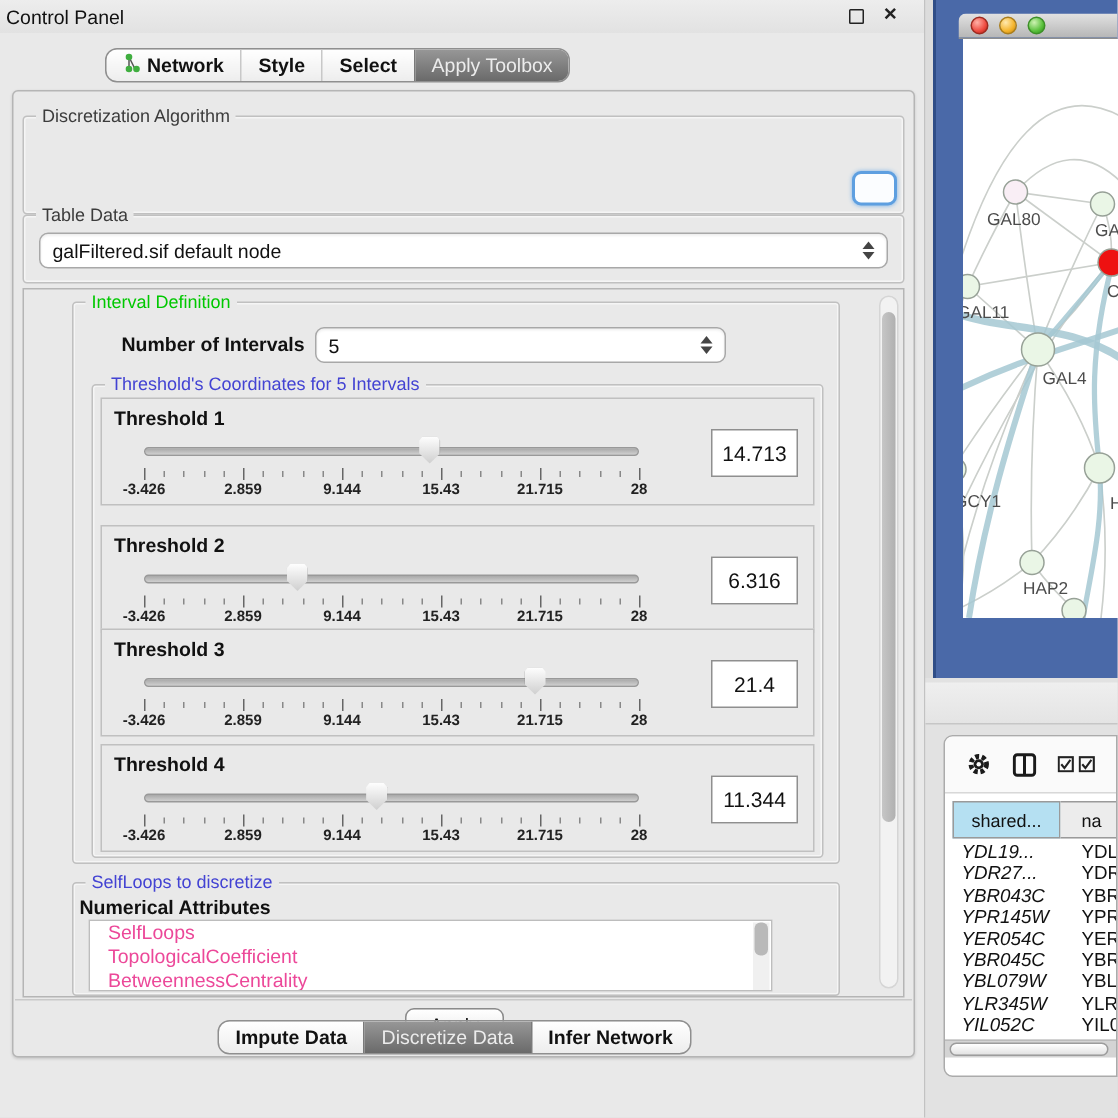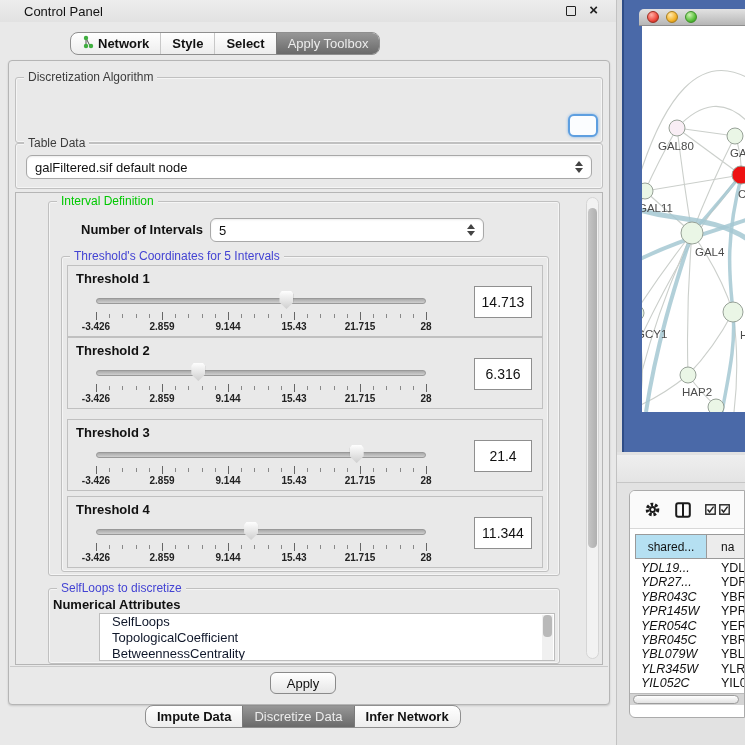--- a/index.html
+++ b/index.html
@@ -11,7 +11,7 @@
     background:#e9e9e9; border-right:1px solid #c2c2c2; }
   #cp-titlebar { position:absolute; left:0; top:0; width:100%; height:22px;
     background:linear-gradient(#ededed,#e2e2e2); }
-  #cp-title { position:absolute; left:24px; top:4px; font-size:13px; color:#111; }
+  #cp-title { position:absolute; left:4px; top:4px; font-size:13px; color:#111; }
   #float-icon { position:absolute; right:40px; top:6px; width:10px; height:10px;
     border:1.6px solid #222; border-radius:1px; }
   #close-icon { position:absolute; right:18px; top:1px; font-size:15px; font-weight:bold; color:#222; }

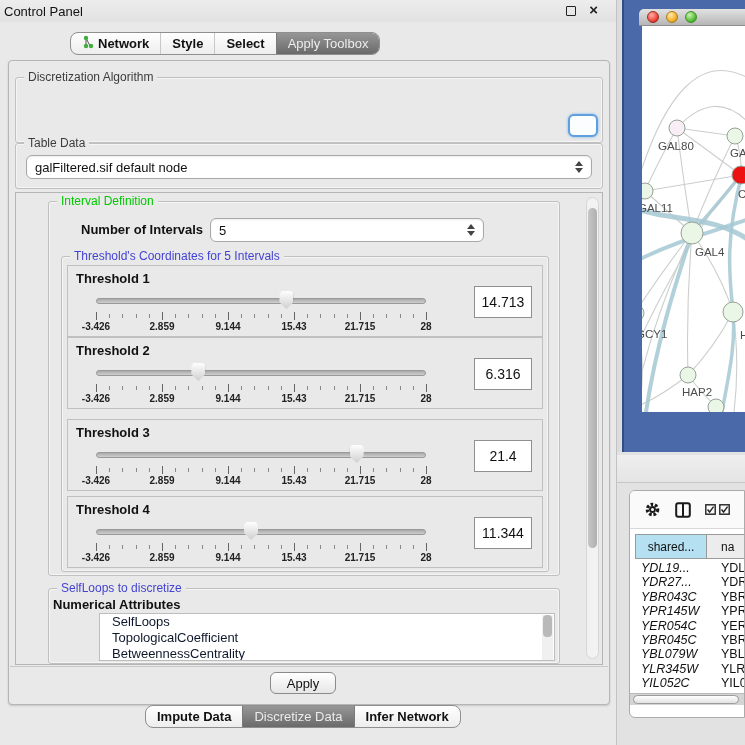--- a/index.html
+++ b/index.html
@@ -285,7 +285,7 @@
             <div class="t-value">14.713</div>
           </div>
 
-          <div class="threshold-row" style="top:80px">
+          <div class="threshold-row" style="top:93px">
             <span class="t-title">Threshold 2</span>
             <div class="slider-wrap">
               <div class="track"></div>

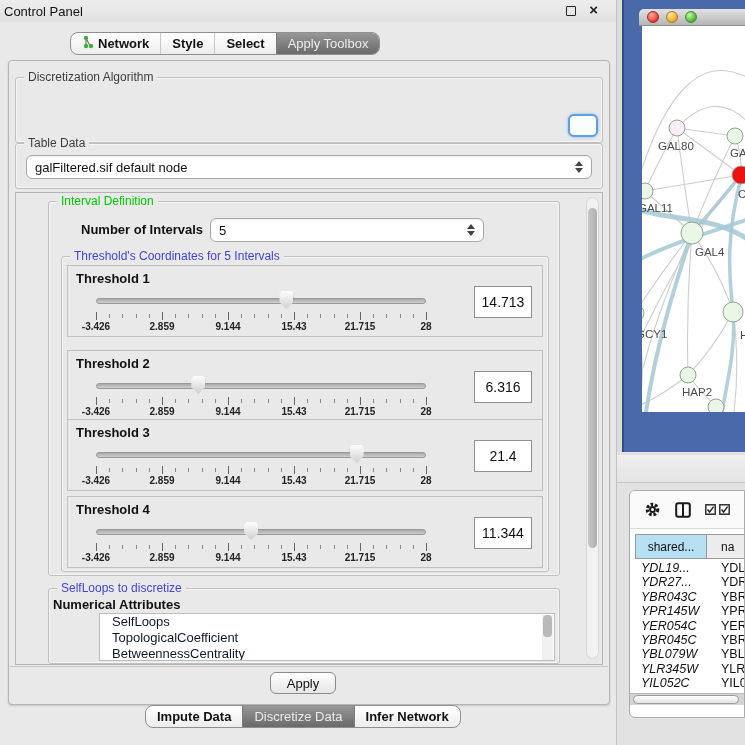--- a/index.html
+++ b/index.html
@@ -108,7 +108,7 @@
   #attr-group { left:32px; top:395px; width:512px; height:76px; }
   #attr-sublabel { position:absolute; left:4px; top:8px; font-size:13px; font-weight:bold; color:#111; }
   #attr-list { position:absolute; left:10px; top:24px; width:456px; height:48px;
-    background:#fff; border:1px solid #bdbdbd; overflow:hidden; font-size:13px; color:#0f172a;margin-left:40px; }
+    background:#fff; border:1px solid #bdbdbd; overflow:hidden; font-size:13px; color:#ec4899; }
   #attr-list .li { padding-left:12px; height:16px; line-height:16px; white-space:nowrap; }
   #attr-scroll { position:absolute; right:1px; top:1px; width:11px; height:46px; background:#f0f0f0; }
   #attr-scroll .thumb2 { position:absolute; left:1px; top:0; width:9px; height:22px;

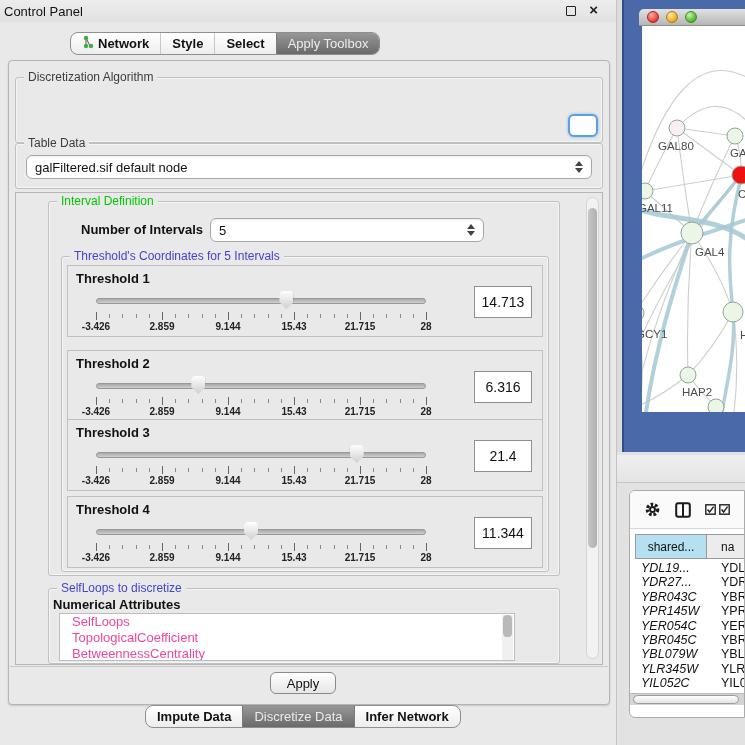--- a/index.html
+++ b/index.html
@@ -120,7 +120,7 @@
     border-radius:6px; font-size:13px; color:#111;
     display:flex; align-items:center; justify-content:center; }
 
-  #bottom-tabs { left:145px; top:705px; }
+  #bottom-tabs { left:145px; top:680px; }
 
   
   #right-region { position:absolute; left:617px; top:0; width:128px; height:745px;

